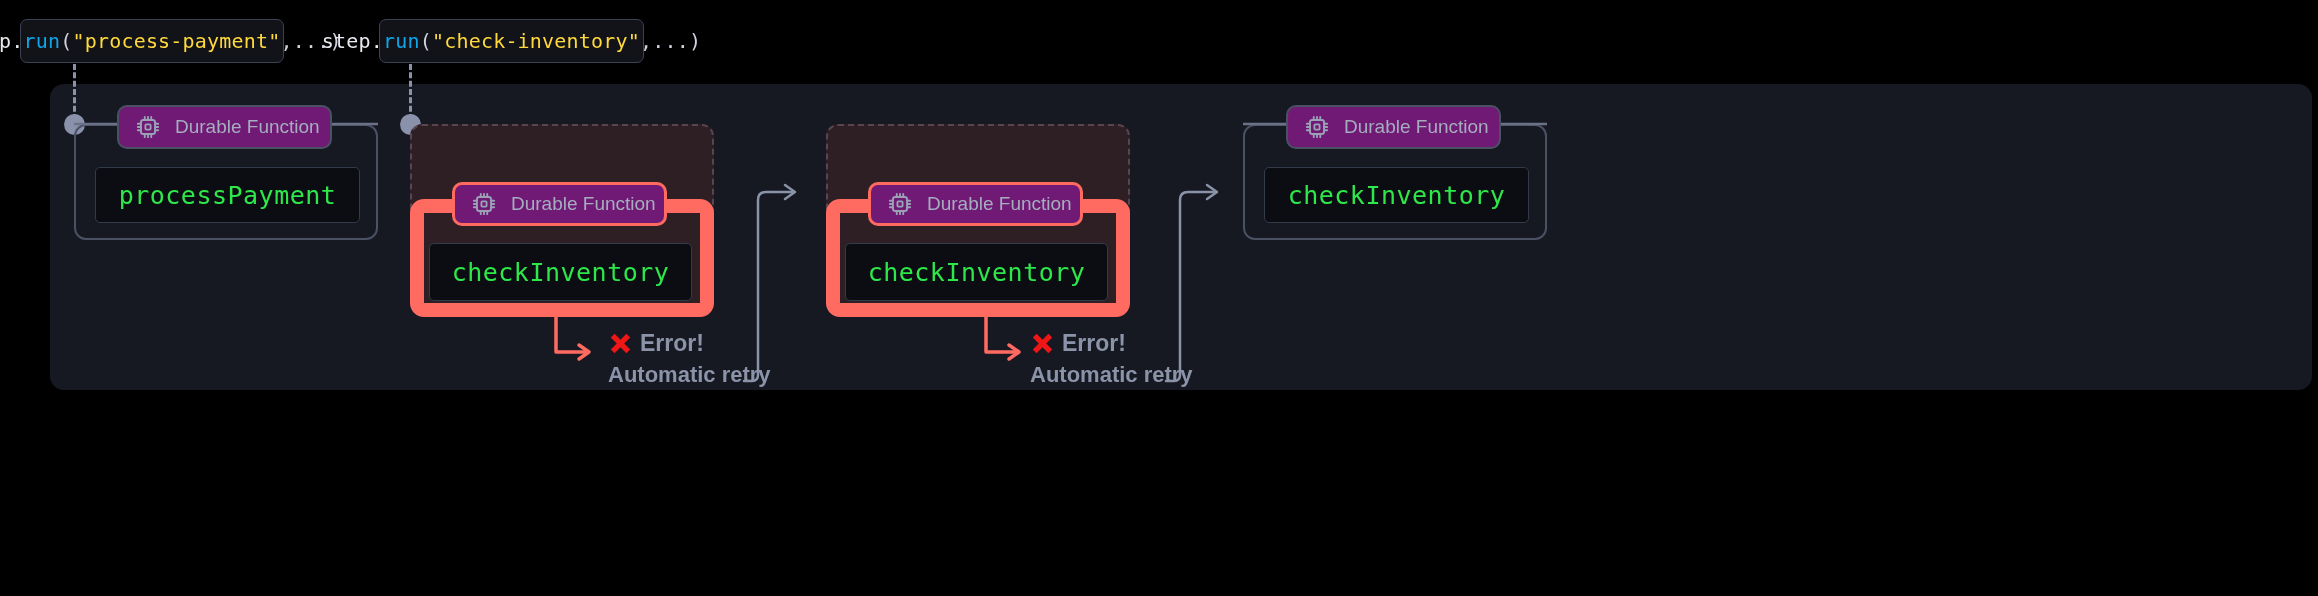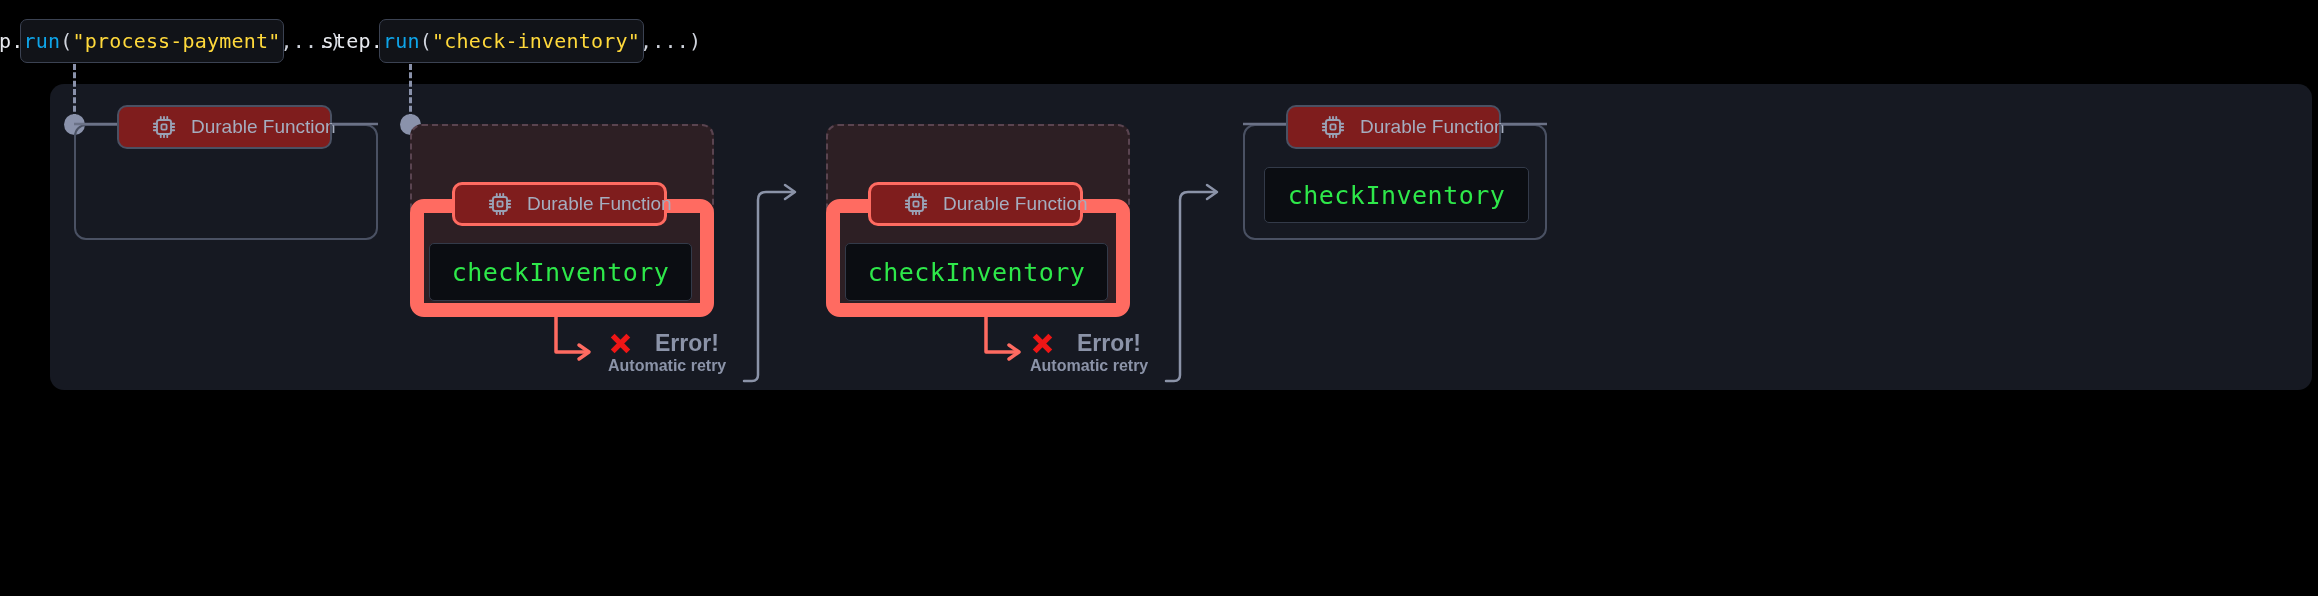--- a/index.html
+++ b/index.html
@@ -61,12 +61,12 @@
   .df-pill{
     position:absolute;
     height:44px;
-    background:#7f1d1d;
+    background:#701a75;
     border:2px solid #4a5163;
     border-radius:10px;
     display:flex;align-items:center;
     gap:14px;
-    padding:0 22px 0 32px;
+    padding:0 22px 0 16px;
     box-sizing:border-box;
     z-index:6;
   }

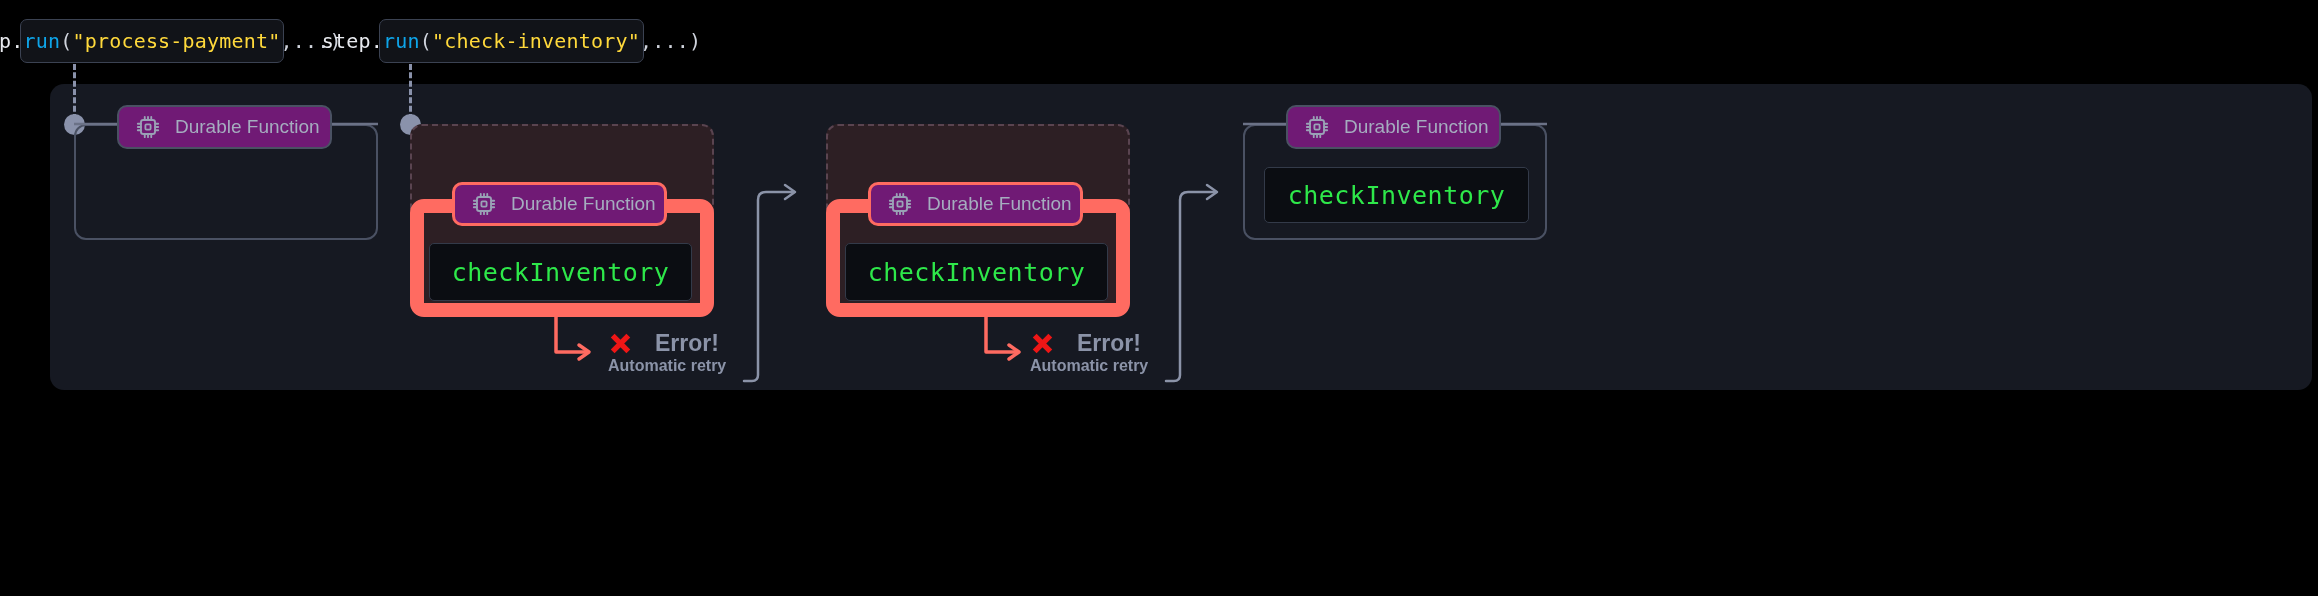--- a/index.html
+++ b/index.html
@@ -160,6 +160,9 @@
       </svg>
     </span>
     <span class="df-label">Durable Function</span>
+  </div>
+  <div class="codebox" style="left:95px;top:167px;width:265px;height:56px;">
+    <span>processPayment</span>
   </div>
 
   <div class="stepcard fail" style="left:410px;top:124px;width:304px;height:190px;"></div>

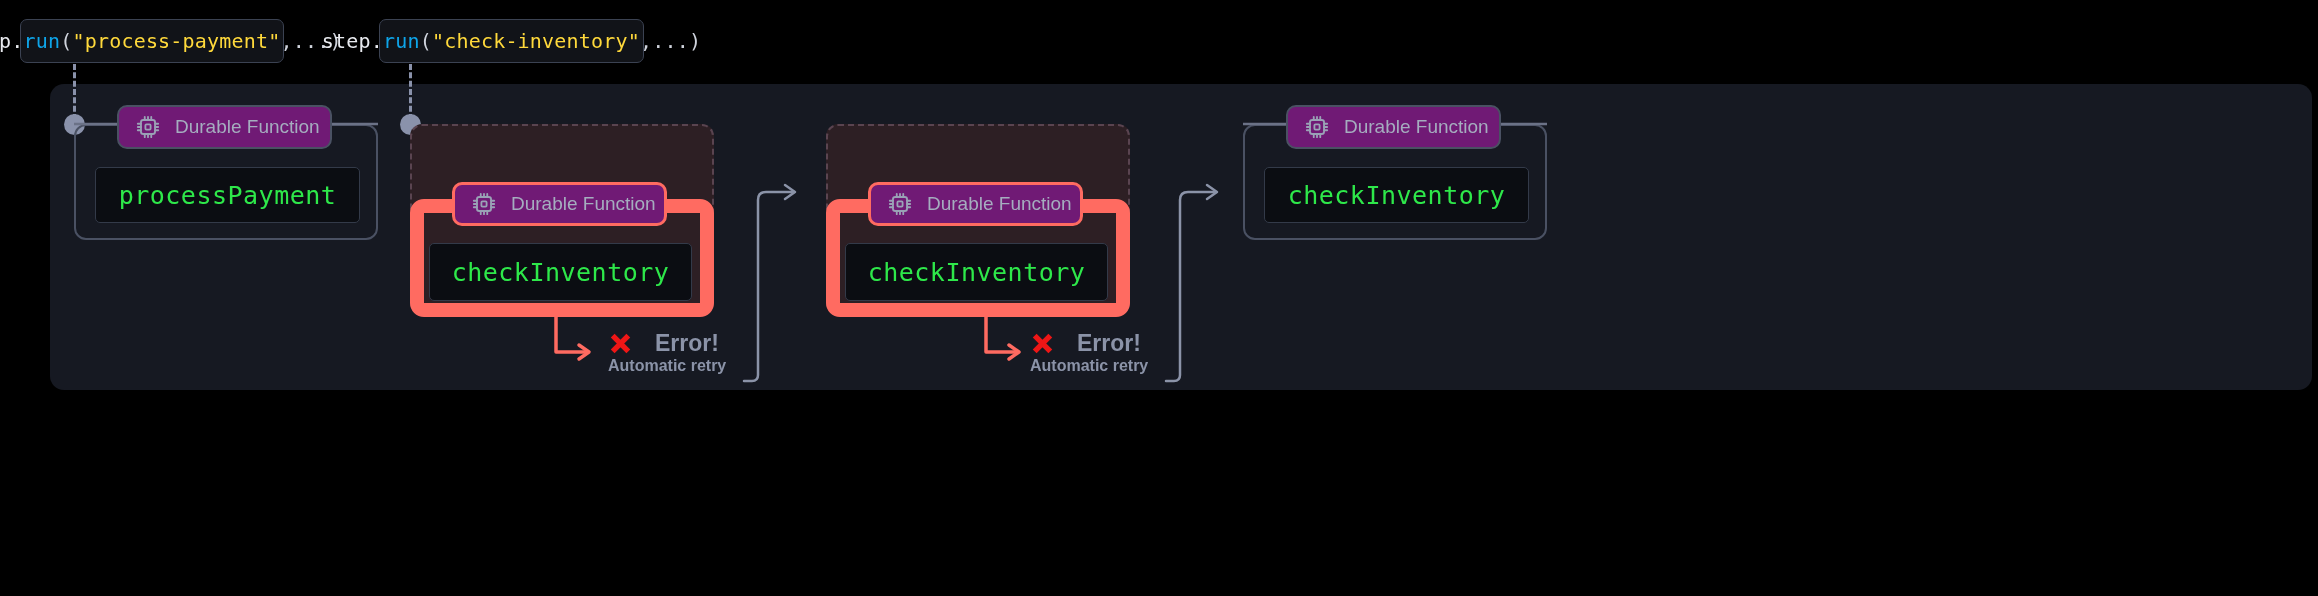--- a/index.html
+++ b/index.html
@@ -107,7 +107,7 @@
   
   .err-note{position:absolute;z-index:9;}
   .err-line1{
-    display:flex;align-items:center;gap:22px;
+    display:flex;align-items:center;gap:7px;
     white-space:nowrap;
   }
   .x-ico{width:25px;height:25px;display:block;flex:0 0 25px;}

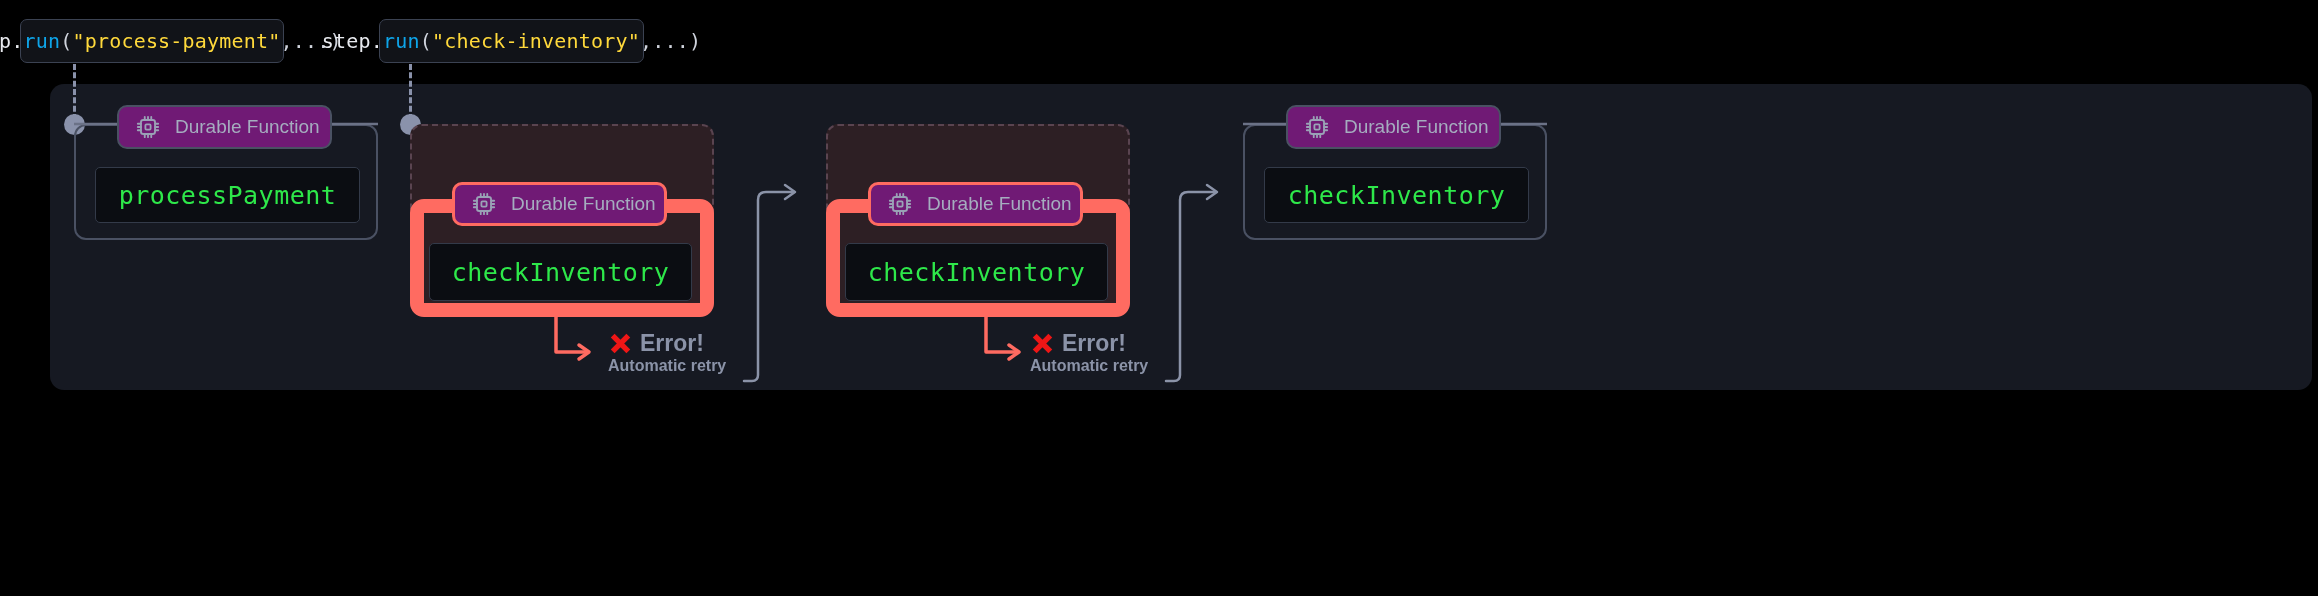--- a/index.html
+++ b/index.html
@@ -112,7 +112,7 @@
   }
   .x-ico{width:25px;height:25px;display:block;flex:0 0 25px;}
   .err-title{color:#8b93a8;font-size:23px;font-weight:700;}
-  .err-sub{color:#8b93a8;font-size:16px;font-weight:700;white-space:nowrap;}
+  .err-sub{color:#8b93a8;font-size:22px;font-weight:700;white-space:nowrap;margin-top:5px;}
 
   svg.wire{position:absolute;overflow:visible;z-index:8;}
 </style>

